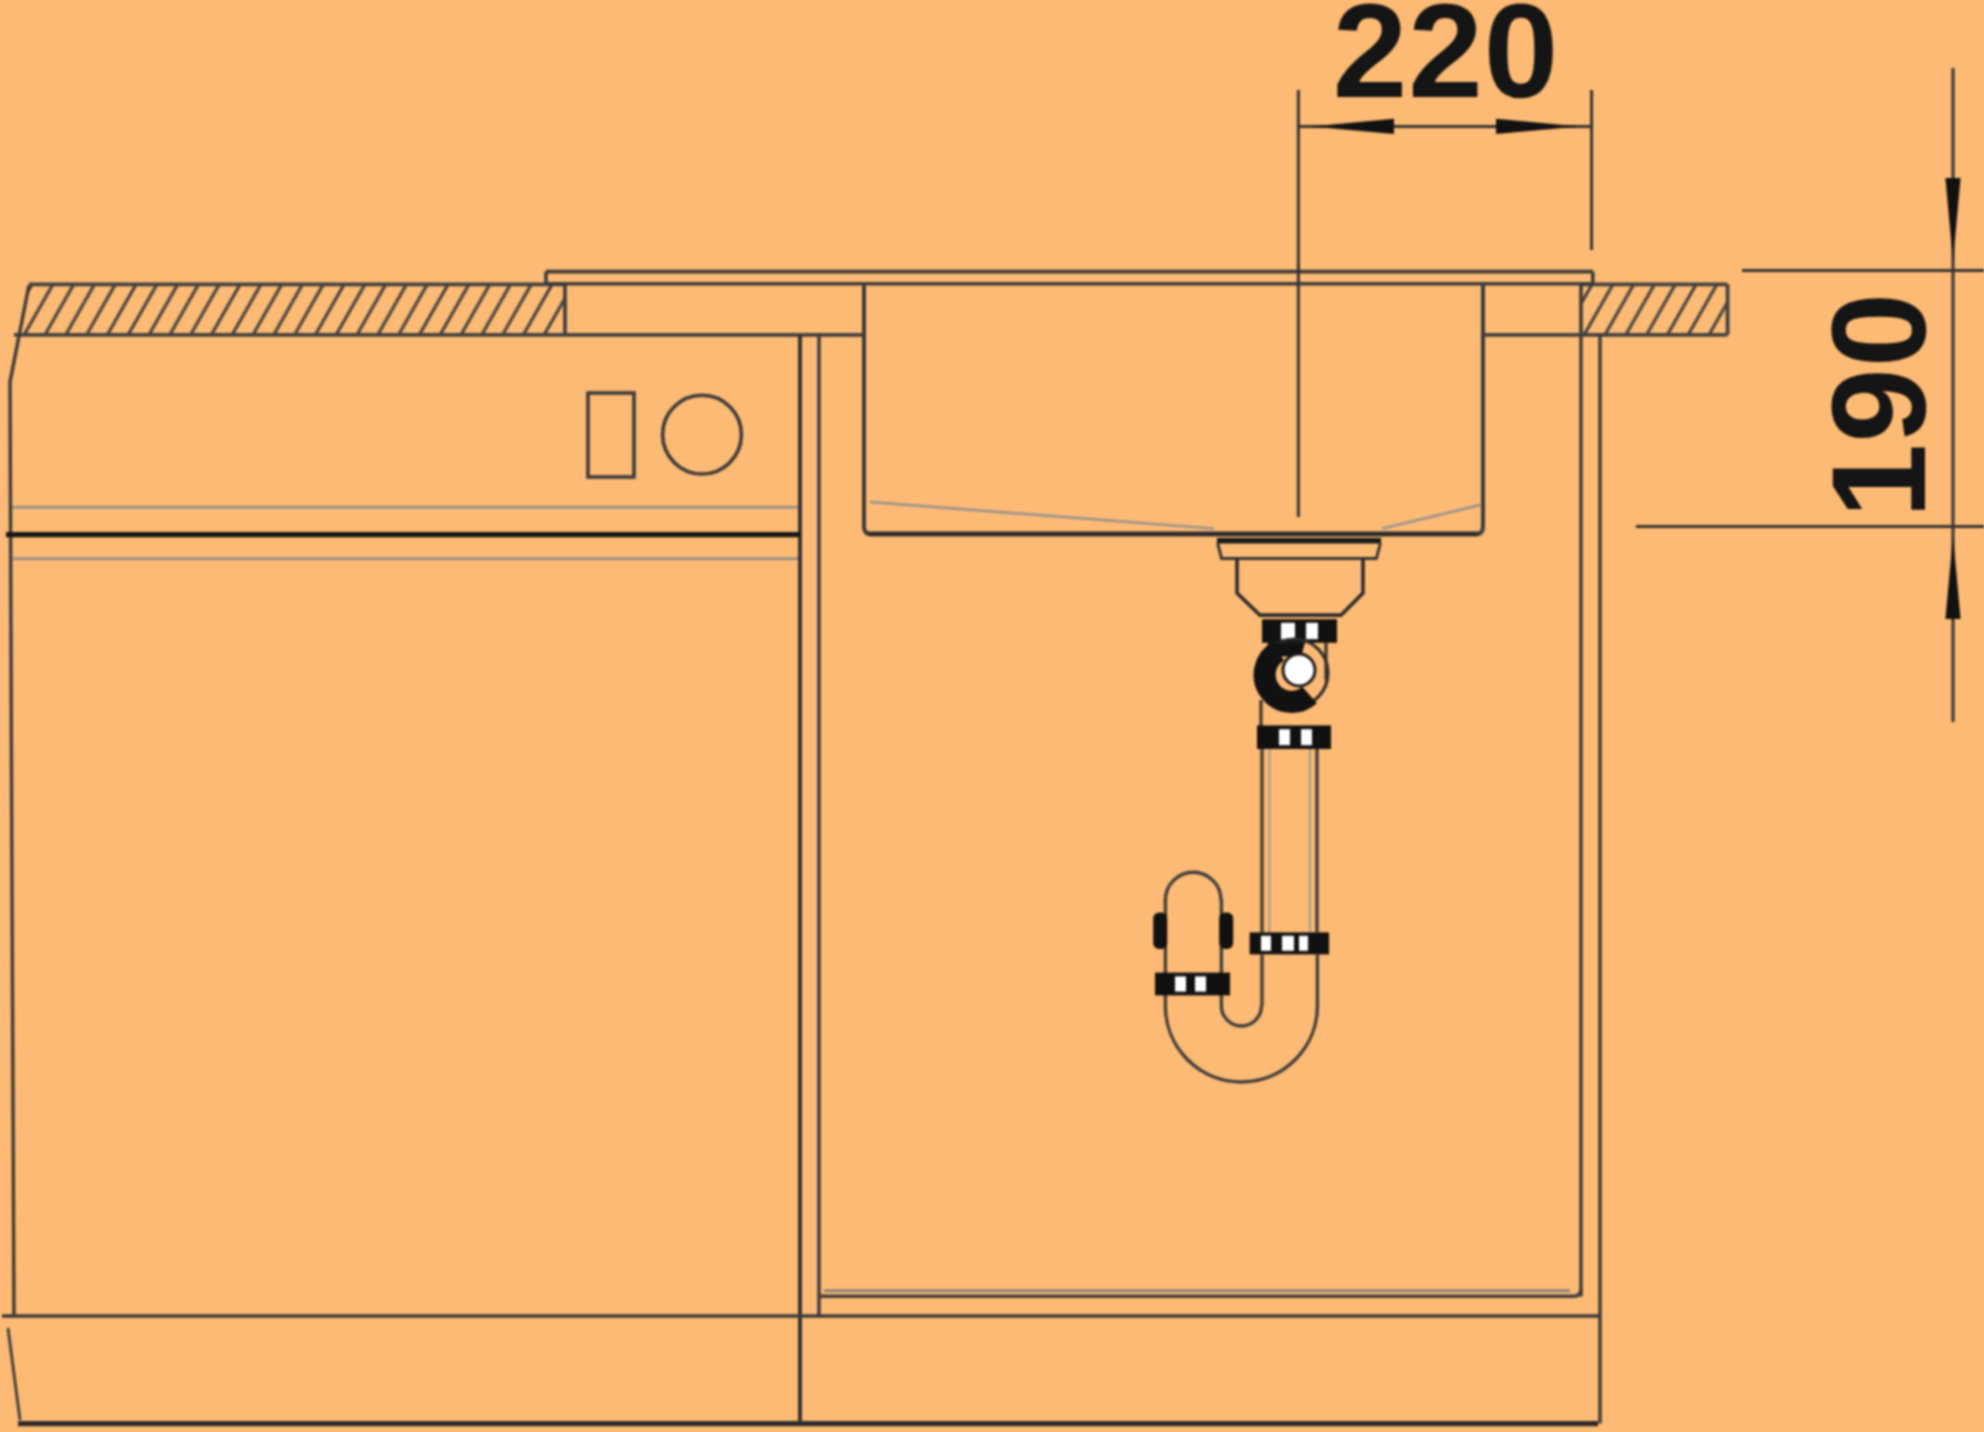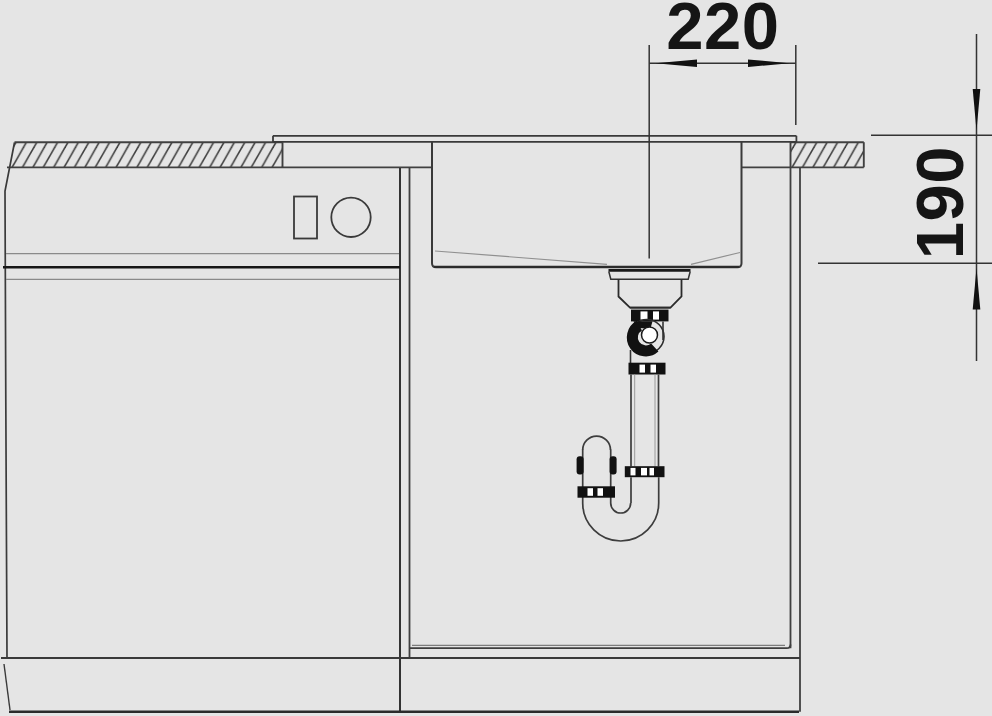--- a/index.html
+++ b/index.html
@@ -3,7 +3,7 @@
 <meta charset="utf-8">
 <style>
   html,body{margin:0;padding:0;background:#ffffff;}
-  #stage{position:relative;width:992px;height:716px;background:#e5e5e5;overflow:hidden;}
+  #stage{position:relative;width:992px;height:716px;background:#fdba74;overflow:hidden;}
   svg{position:absolute;top:0;left:0;filter:blur(0.45px);}
   text{font-family:"Liberation Sans", sans-serif;font-weight:bold;fill:#151515;}
 </style>

